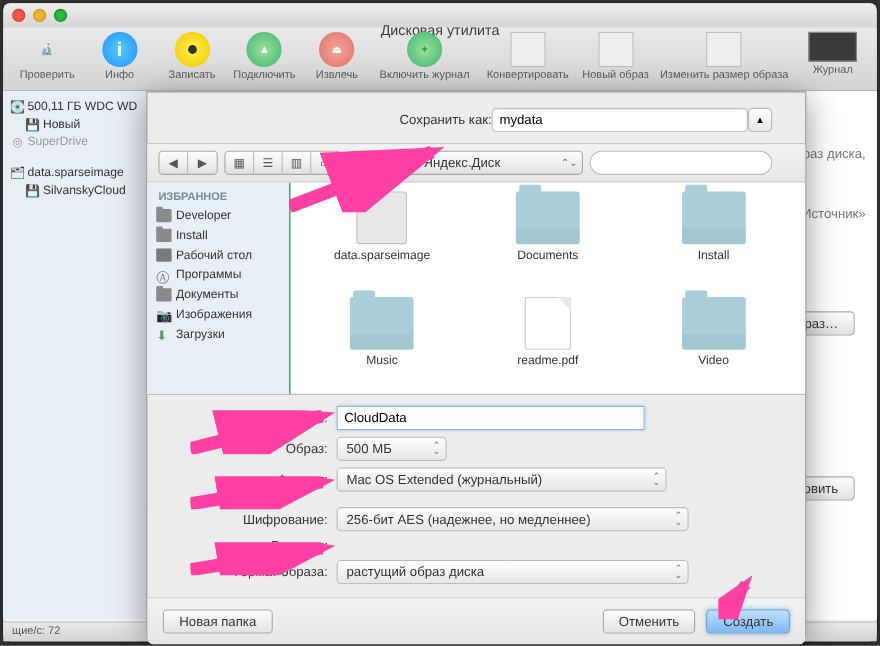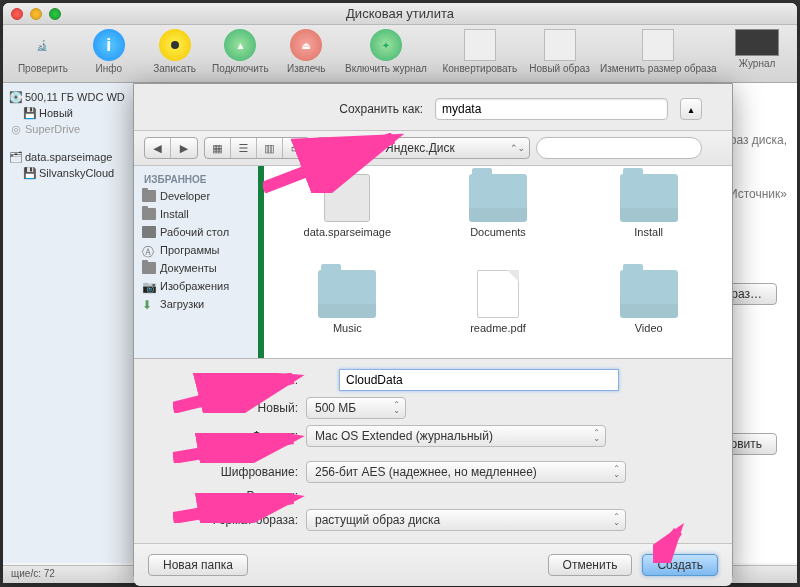--- a/index.html
+++ b/index.html
@@ -13,7 +13,7 @@
 .tl-close { background: radial-gradient(#ff6058,#e0443e); border: 1px solid #d03838; }
 .tl-min { background: radial-gradient(#ffbd2e,#dea123); border: 1px solid #cd9720; }
 .tl-max { background: radial-gradient(#29c940,#1ea133); border: 1px solid #1c8e2f; }
-.title { position: absolute; left: 0; right: 0; top: 3px; text-align: center; font-size: 13px; color: #3a3a3a; }
+.title { position: absolute; left: 0; right: 0; top: 17px; text-align: center; font-size: 13px; color: #3a3a3a; }
 
 .toolbar { height: 58px; background: linear-gradient(#e9e9e9,#d4d4d4); border-bottom: 1px solid #a9a9a9; display: flex; align-items: flex-start; padding: 4px 8px 0; gap: 2px; }
 .tb-item { display: flex; flex-direction: column; align-items: center; width: 64px; font-size: 10px; color: #5a5a5a; cursor: default; }

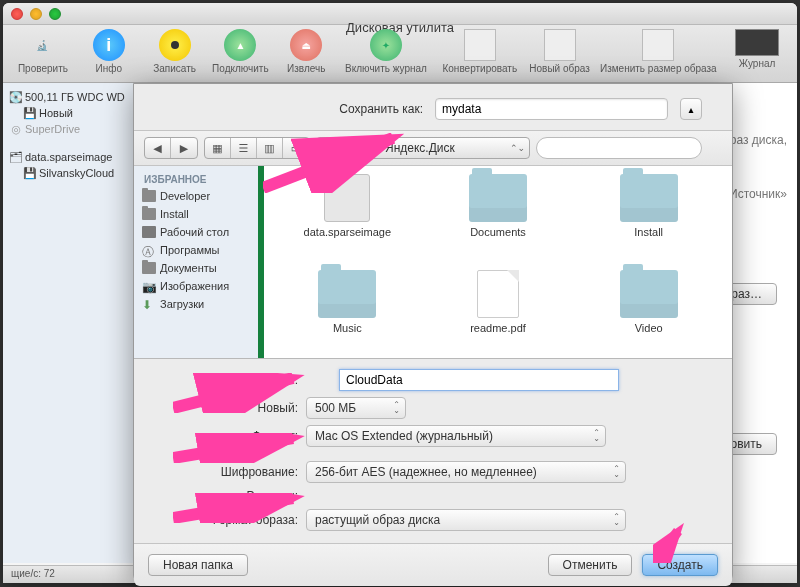--- a/index.html
+++ b/index.html
@@ -43,7 +43,7 @@
 
 .sheet { position: absolute; left: 130px; top: 80px; width: 600px; height: 498px; background: #ececec; border: 1px solid #999; border-radius: 0 0 6px 6px; box-shadow: 0 6px 30px rgba(0,0,0,.4); }
 .sheet-row { display: flex; align-items: center; font-size: 12px; color: #333; }
-.save-as { justify-content: flex-end; padding: 14px 30px 10px 0; gap: 12px; }
+.save-as { justify-content: flex-end; padding: 14px 30px 10px 0; gap: 0; }
 .save-as label { }
 .save-as input { width: 233px; height: 22px; border: 1px solid #bfbfbf; border-radius: 4px; padding: 0 6px; font-size: 12px; background: #fff; box-shadow: inset 0 1px 2px rgba(0,0,0,.1); }
 .expand-btn { width: 22px; height: 22px; border: 1px solid #bbb; border-radius: 4px; background: linear-gradient(#fdfdfd,#e6e6e6); font-size: 10px; cursor: pointer; }

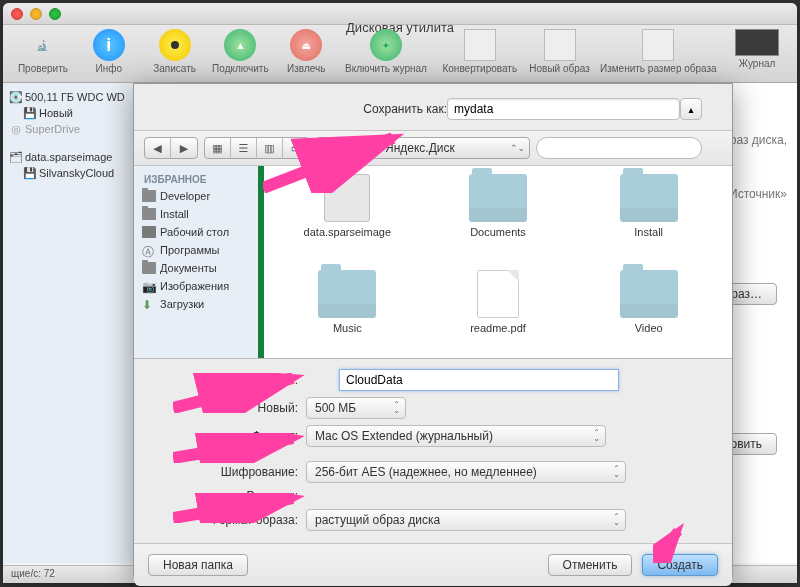--- a/index.html
+++ b/index.html
@@ -61,7 +61,7 @@
 .search-wrap::before { content:"🔍"; position:absolute; left:6px; top:2px; font-size:11px; color:#888;}
 
 .browser-body { display: flex; height: 192px; background: #fff; }
-.fav-sidebar { width: 130px; background: #e8eef5; border-right: 6px solid #15803d; padding: 6px 4px; font-size: 11px; }
+.fav-sidebar { width: 130px; background: #e8eef5; border-right: 1px solid #15803d; padding: 6px 4px; font-size: 11px; }
 .fav-head { color: #7a8a9a; font-weight: bold; padding: 2px 6px; font-size: 10px; }
 .fav-item { padding: 3px 4px 3px 22px; color:#333; position:relative; cursor:pointer; }
 .fav-ico { position:absolute; left:4px; width:14px; height:12px; top:3px; }

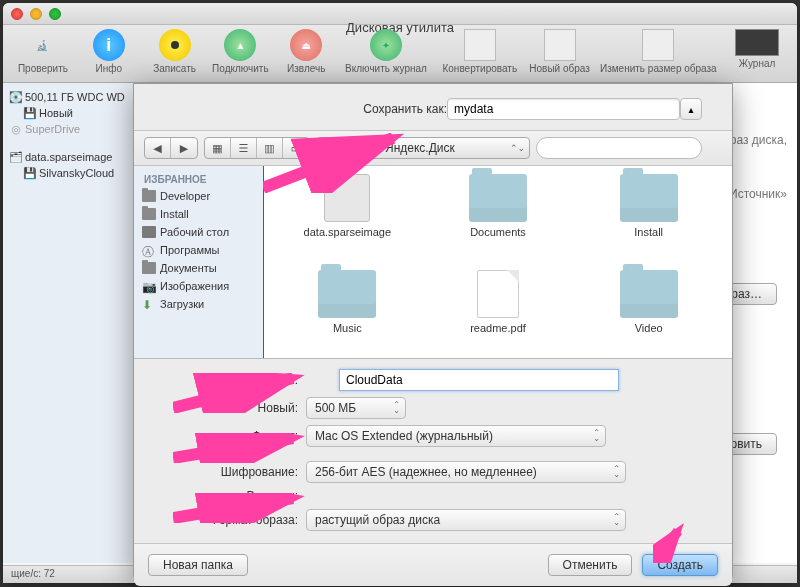--- a/index.html
+++ b/index.html
@@ -88,7 +88,7 @@
 .form-row input[type=text] { height: 22px; border:1px solid #8ab4e8; border-radius:0; background:#fff; padding:0 6px; font-size:12px; box-shadow: 0 0 3px rgba(80,140,230,.5);}
 .form-row .sel { height: 22px; border:1px solid #bbb; border-radius:4px; background:linear-gradient(#fdfdfd,#e6e6e6); padding: 0 24px 0 8px; font-size:12px; display:flex; align-items:center; position:relative; cursor:pointer; color:#333;}
 .form-row .sel::after { content:"⌃\A⌄"; white-space:pre; position:absolute; right:5px; font-size:8px; color:#666; line-height:6px; top:4px;}
-.wname{width:280px;margin-left:33px;}
+.wname{width:280px;}
 .wsize{width:100px;}
 .wfmt{width:300px;}
 .wenc{width:320px;}

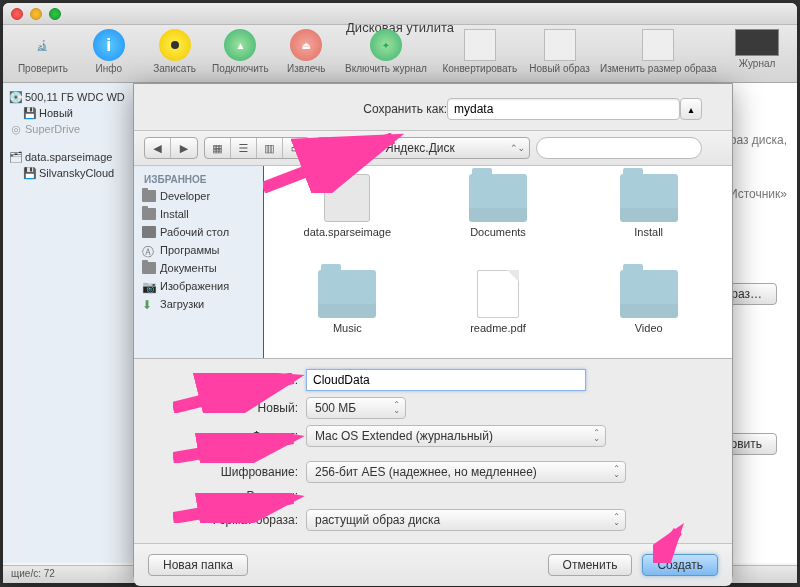--- a/index.html
+++ b/index.html
@@ -262,7 +262,7 @@
         <input type="text" class="wname" value="CloudData" style="">
       </div>
       <div class="form-row">
-        <label>Новый:</label>
+        <label>Образ:</label>
         <div class="sel wsize">
             <span>500 МБ</span>
           </div>

